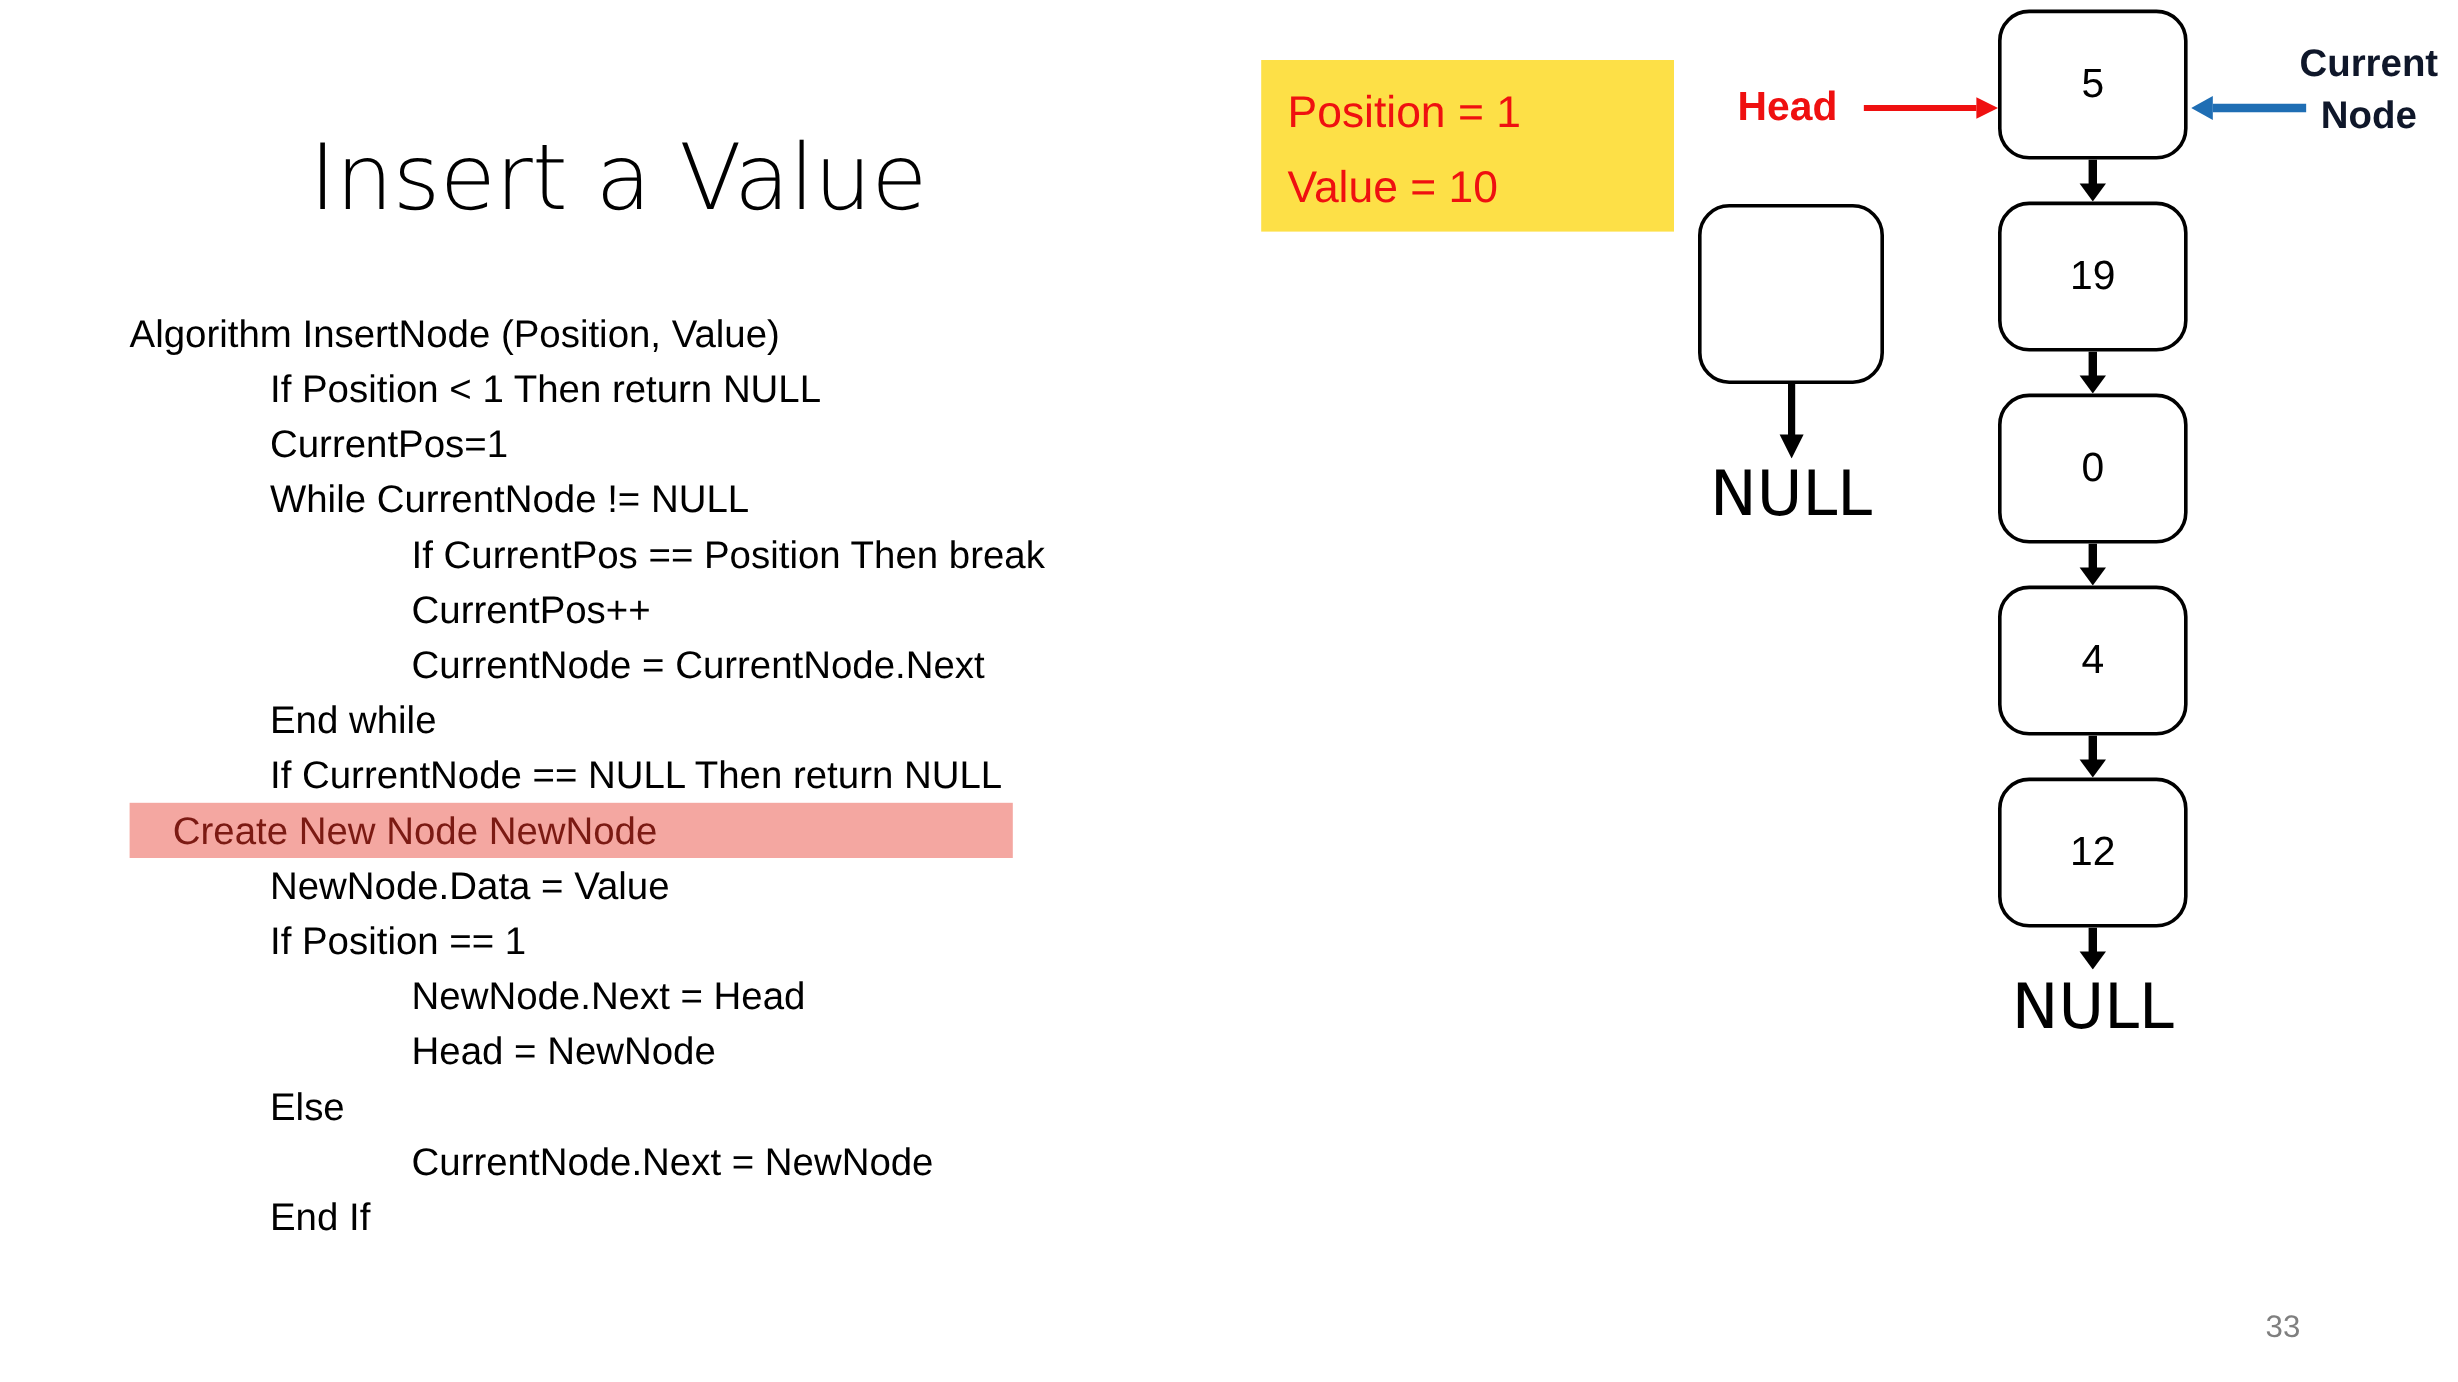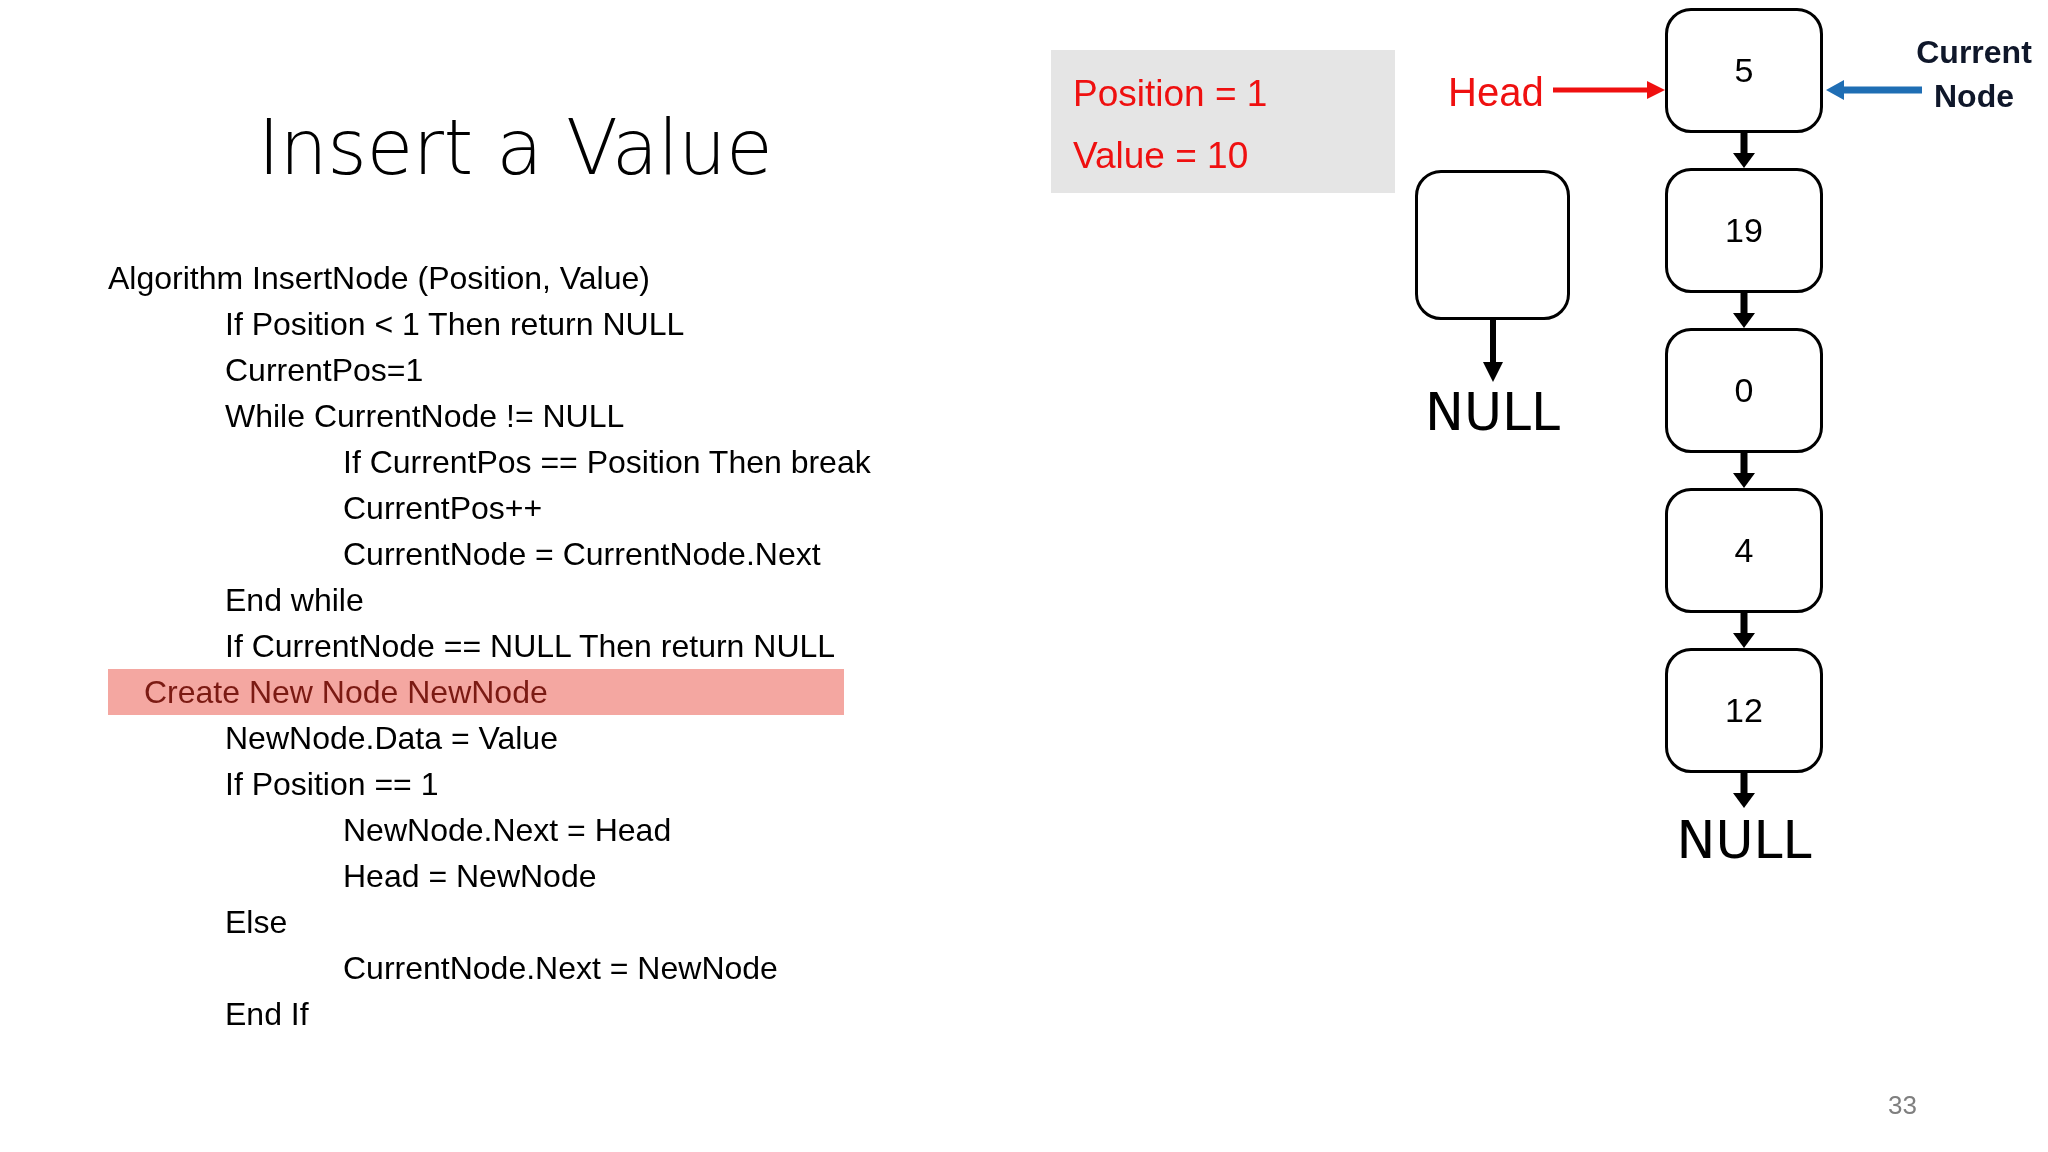--- a/index.html
+++ b/index.html
@@ -65,7 +65,7 @@
     top: 50px;
     width: 344px;
     height: 143px;
-    background: #e5e5e5;
+    background: #fde047;
     box-sizing: border-box;
     padding: 13px 0 0 22px;
   }

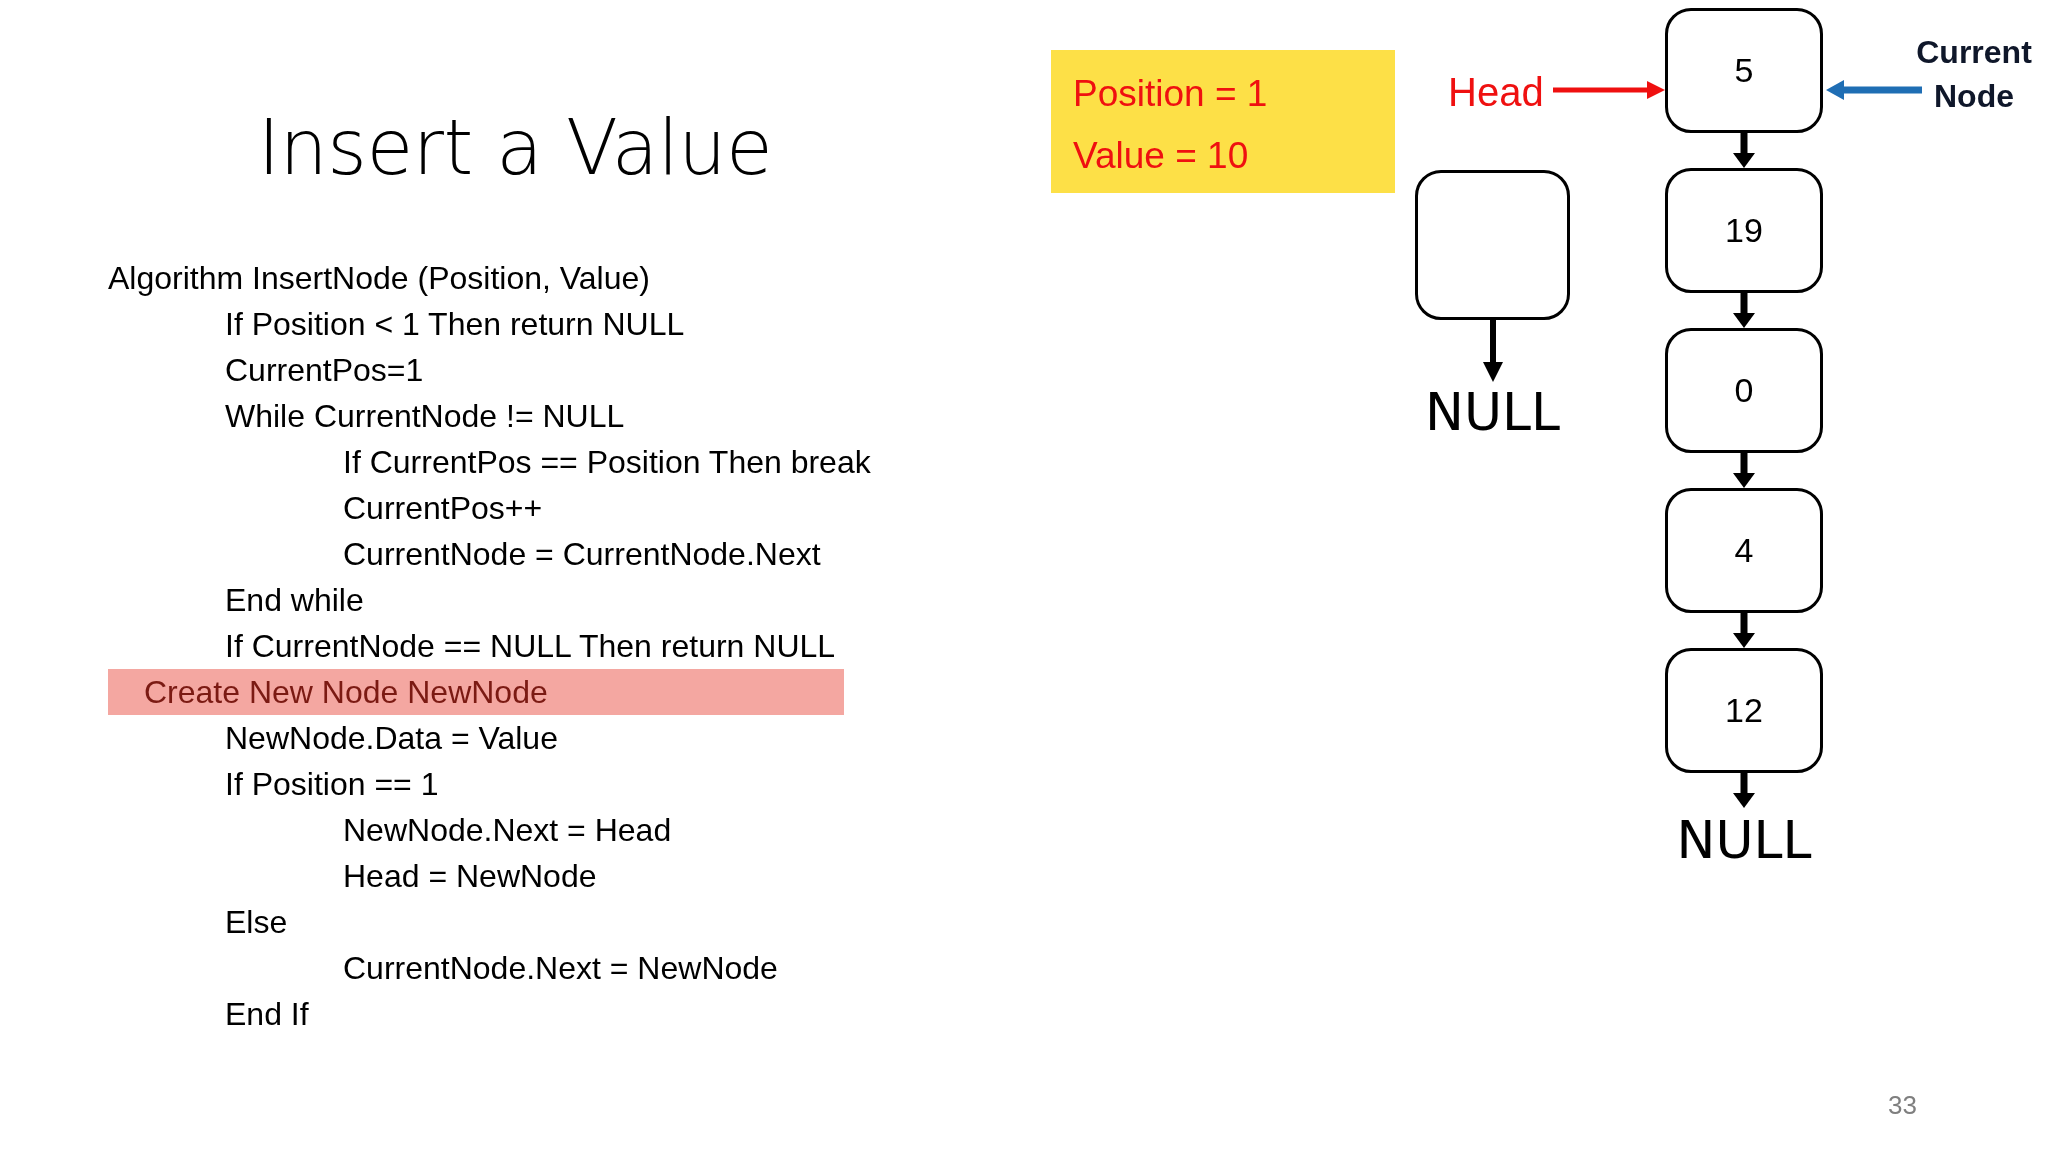--- a/index.html
+++ b/index.html
@@ -81,8 +81,8 @@
     position: absolute;
     left: 1448px;
     top: 70px;
-    font-size: 40px;
-    font-weight: normal;
+    font-size: 34px;
+    font-weight: bold;
     color: #ef1010;
     white-space: nowrap;
   }

